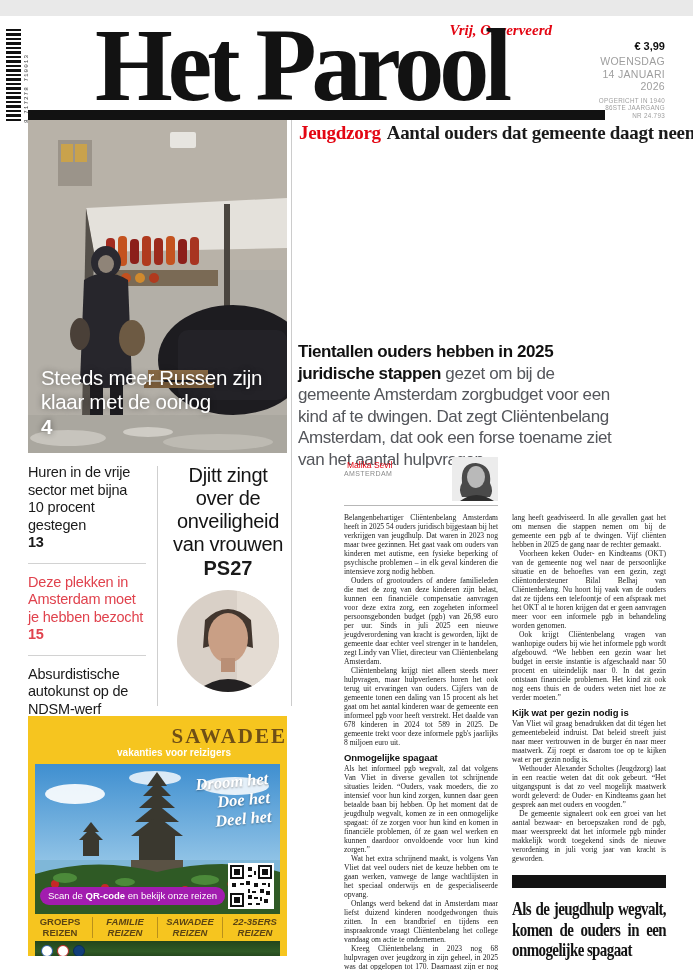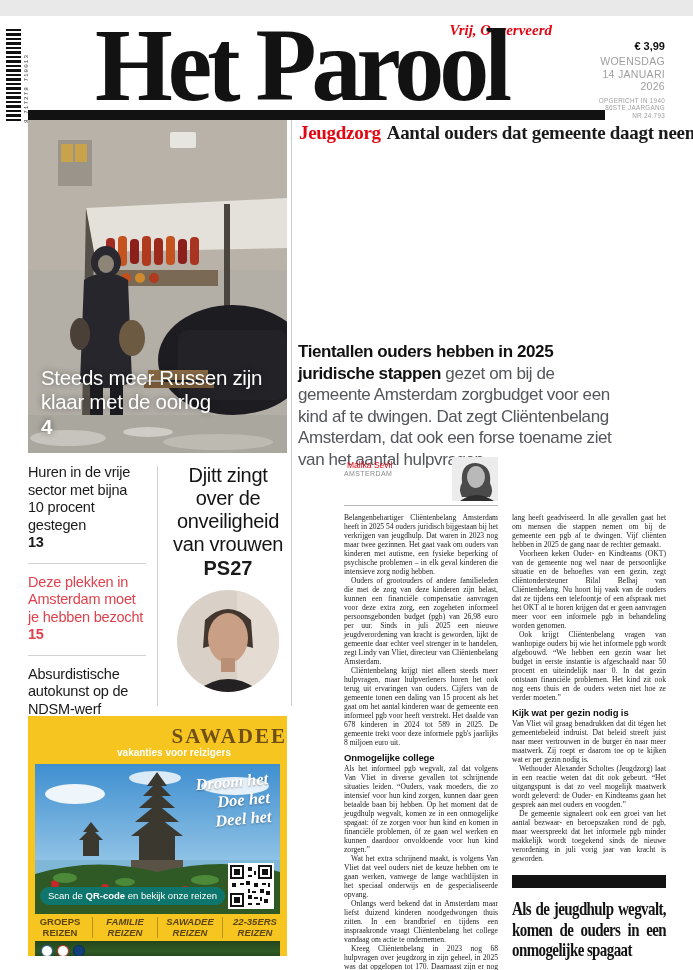--- a/index.html
+++ b/index.html
@@ -342,7 +342,7 @@
           <p class="">Belangenbehartiger Cliëntenbelang Amsterdam heeft in 2025 54 ouders juridisch bijgestaan bij het verkrijgen van jeugdhulp. Dat waren in 2023 nog maar twee gezinnen. Het gaat vaak om ouders van kinderen met autisme, een fysieke beperking of psychische problemen – in elk geval kinderen die intensieve zorg nodig hebben.</p>
           <p class="ind">Ouders of grootouders of andere familieleden die met de zorg van deze kinderen zijn belast, kunnen een financiële compensatie aanvragen voor deze extra zorg, een zogeheten informeel persoonsgebonden budget (pgb) van 26,98 euro per uur. Sinds in juli 2025 een nieuwe jeugdverordening van kracht is geworden, lijkt de gemeente daar echter veel strenger in te handelen, zegt Lindy van Vliet, directeur van Cliëntenbelang Amsterdam.</p>
           <p class="ind">Cliëntenbelang krijgt niet alleen steeds meer hulpvragen, maar hulpverleners horen het ook terug uit ervaringen van ouders. Cijfers van de gemeente tonen een daling van 15 procent als het gaat om het aantal kinderen waar de gemeente een informeel pgb voor heeft verstrekt. Het daalde van 678 kinderen in 2024 tot 589 in 2025. De gemeente trekt voor deze informele pgb's jaarlijks 8 miljoen euro uit.</p>
-          <h4 class="body-subhead">Onmogelijke college</h4>
+          <h4 class="body-subhead">Onmogelijke spagaat</h4>
           <p class="">Als het informeel pgb wegvalt, zal dat volgens Van Vliet in diverse gevallen tot schrijnende situaties leiden. “Ouders, vaak moeders, die zo intensief voor hun kind zorgen, kunnen daar geen betaalde baan bij hebben. Op het moment dat de jeugdhulp wegvalt, komen ze in een onmogelijke spagaat: óf ze zorgen voor hun kind en komen in financiële problemen, óf ze gaan wel werken en kunnen daardoor onvoldoende voor hun kind zorgen.”</p>
           <p class="ind">Wat het extra schrijnend maakt, is volgens Van Vliet dat veel ouders niet de keuze hebben om te gaan werken, vanwege de lange wachtlijsten in het speciaal onderwijs en de gespecialiseerde opvang.</p>
           <p class="ind">Onlangs werd bekend dat in Amsterdam maar liefst duizend kinderen noodgedwongen thuis zitten. In een brandbrief en tijdens een inspraakronde vraagt Cliëntenbelang het college vandaag om actie te ondernemen.</p>

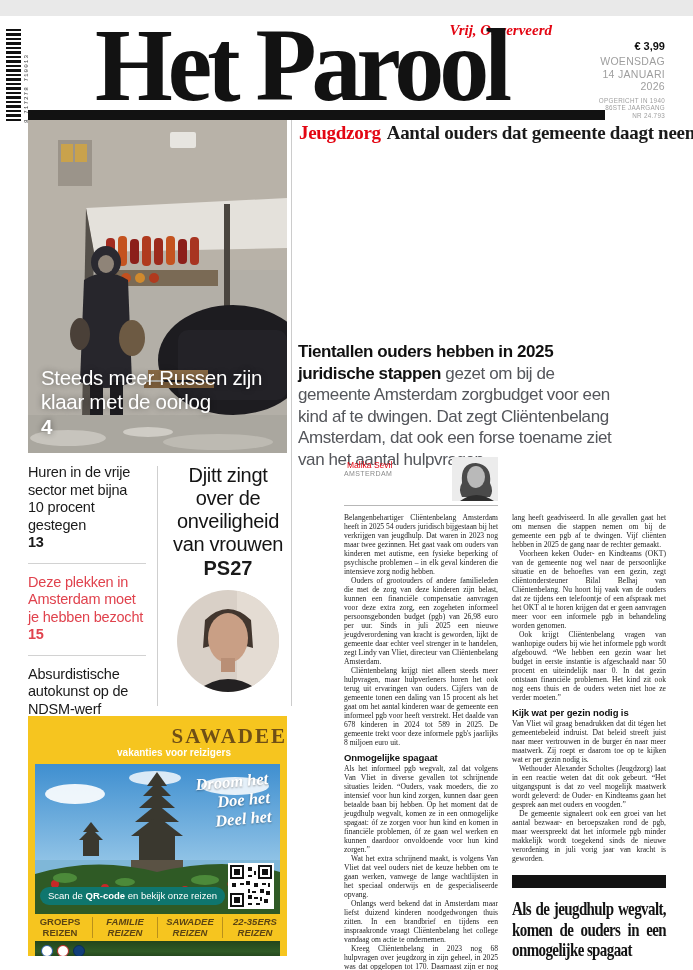--- a/index.html
+++ b/index.html
@@ -52,7 +52,7 @@
   .ad-script{position:absolute;top:8px;right:10px;text-align:right;color:#fff;
     font-family:"Liberation Serif",serif;font-style:italic;font-weight:bold;font-size:16.5px;
     line-height:19px;transform:rotate(-5deg);text-shadow:0 1px 2px rgba(0,0,0,.35);}
-  .ad-pill{position:absolute;left:5px;bottom:9px;background:#0f766e;color:#fff;font-size:9.5px;
+  .ad-pill{position:absolute;left:5px;bottom:9px;background:#a21caf;color:#fff;font-size:9.5px;
     padding:3px 8px 4px;border-radius:9px;white-space:nowrap;}
   .ad-pill b{font-weight:bold;}
   .qr{position:absolute;right:6px;bottom:5px;width:46px;height:46px;background:#fff;padding:2px;box-sizing:border-box;}

